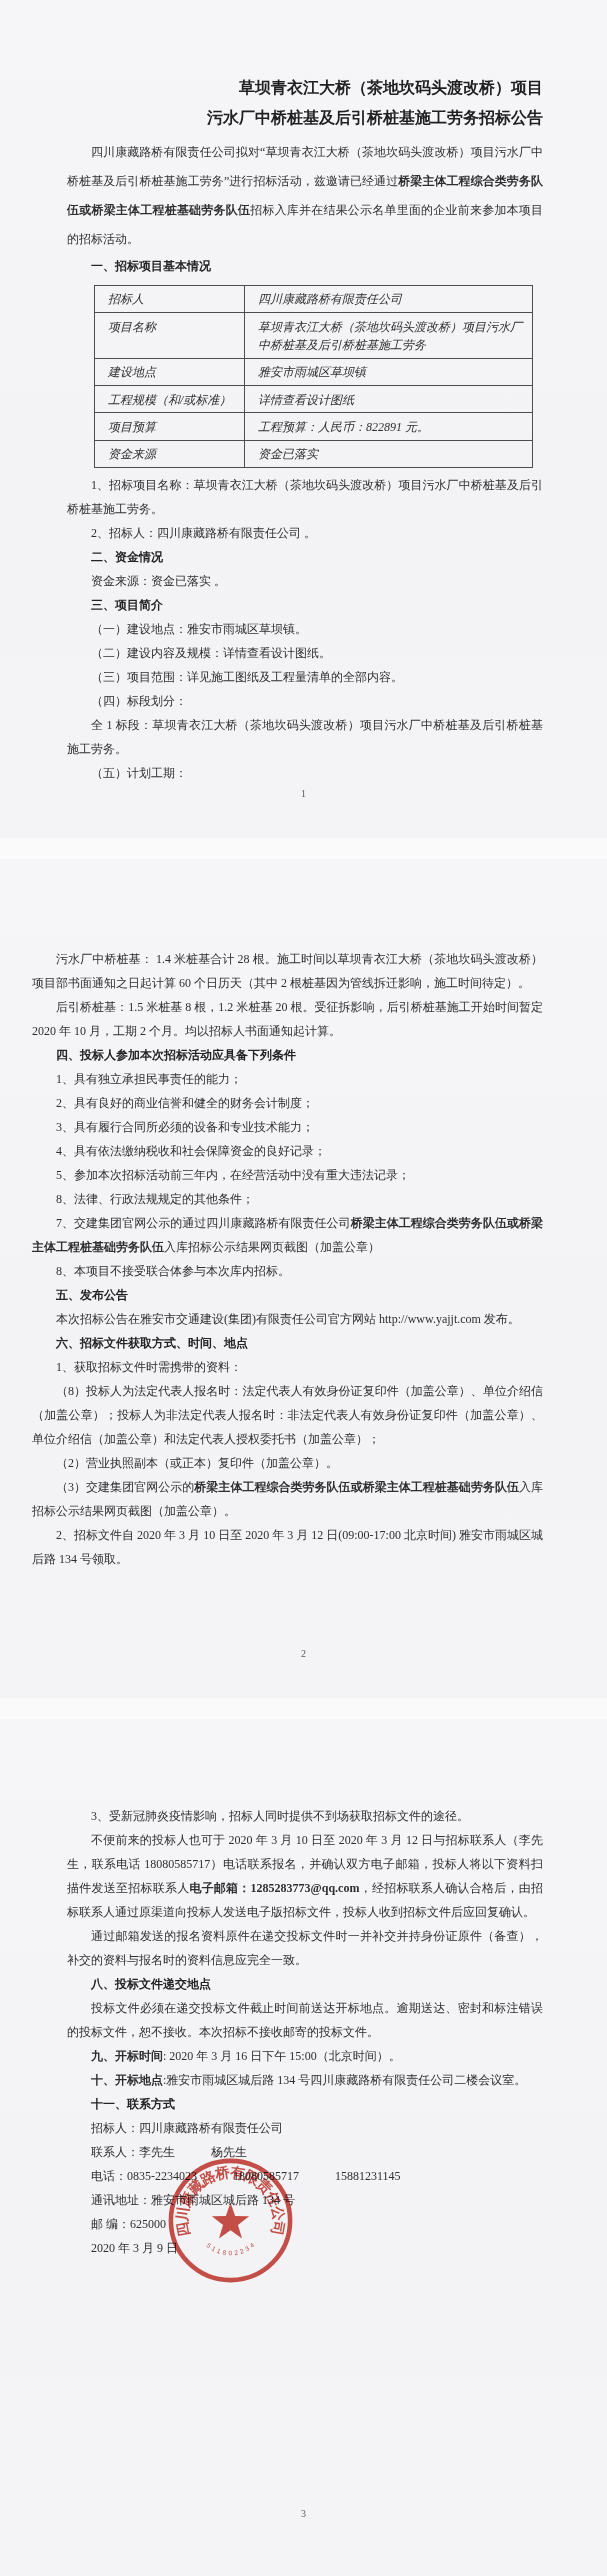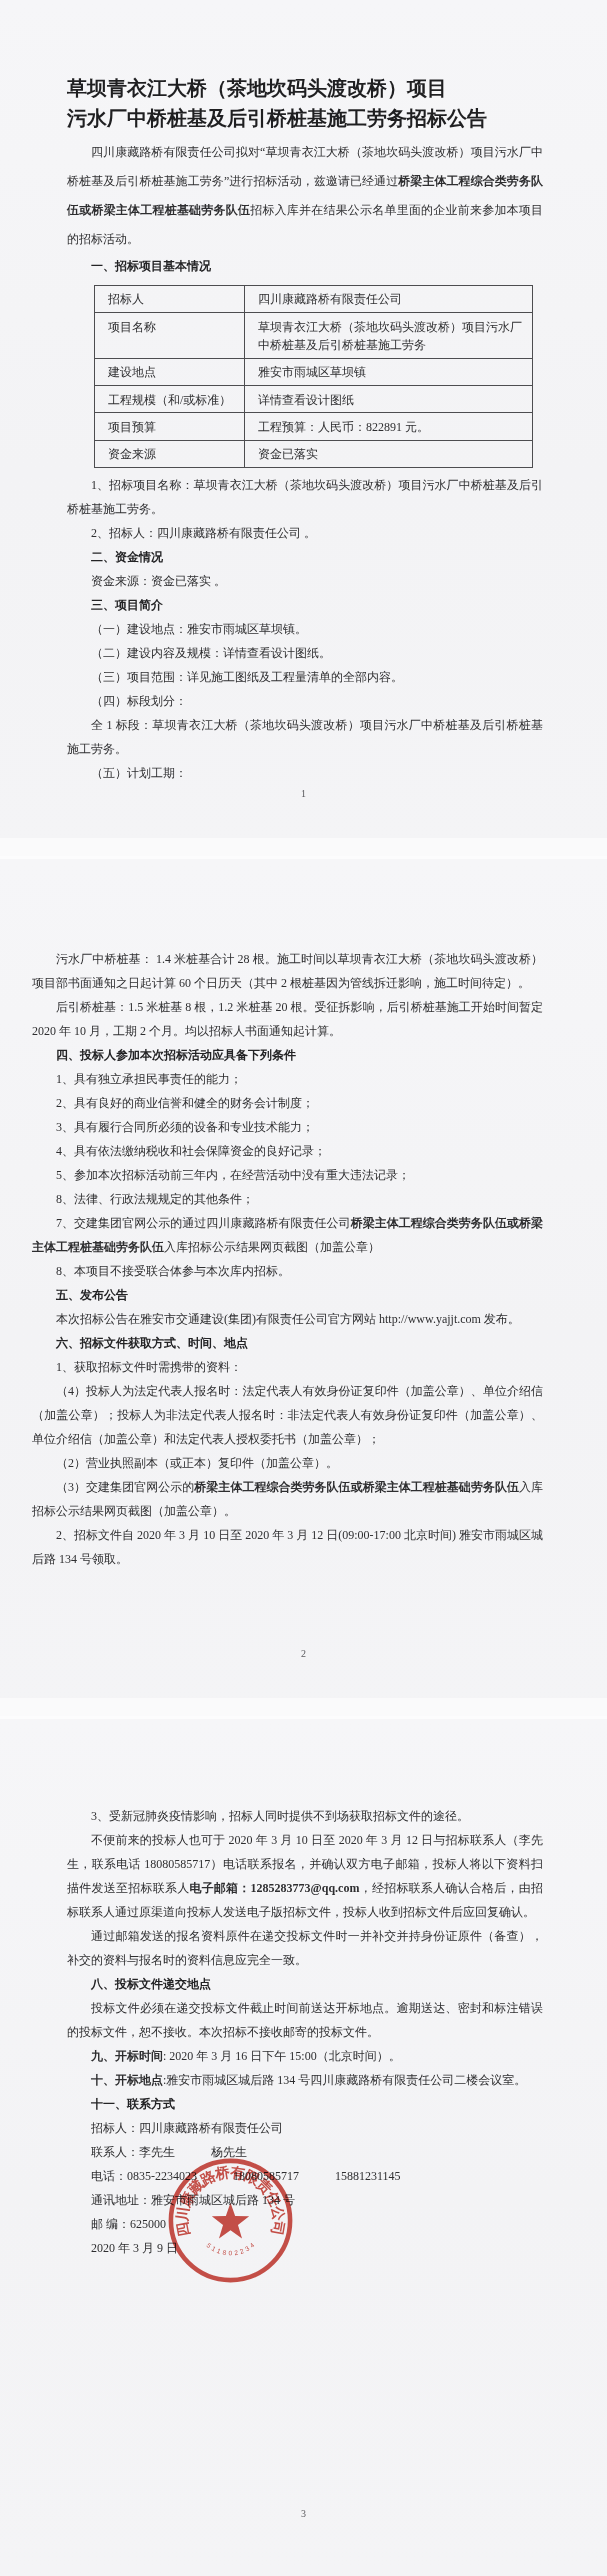--- a/index.html
+++ b/index.html
@@ -24,7 +24,7 @@
     background:rgba(255,255,255,.55);
   }
   .title{
-    margin:0;text-align:left;font-size:20px;font-weight:bold;
+    margin:0;text-align:right;font-size:16px;font-weight:bold;
     line-height:30px;color:#1f1f21;
   }
   .para{margin:0;text-align:justify;text-indent:2em;}

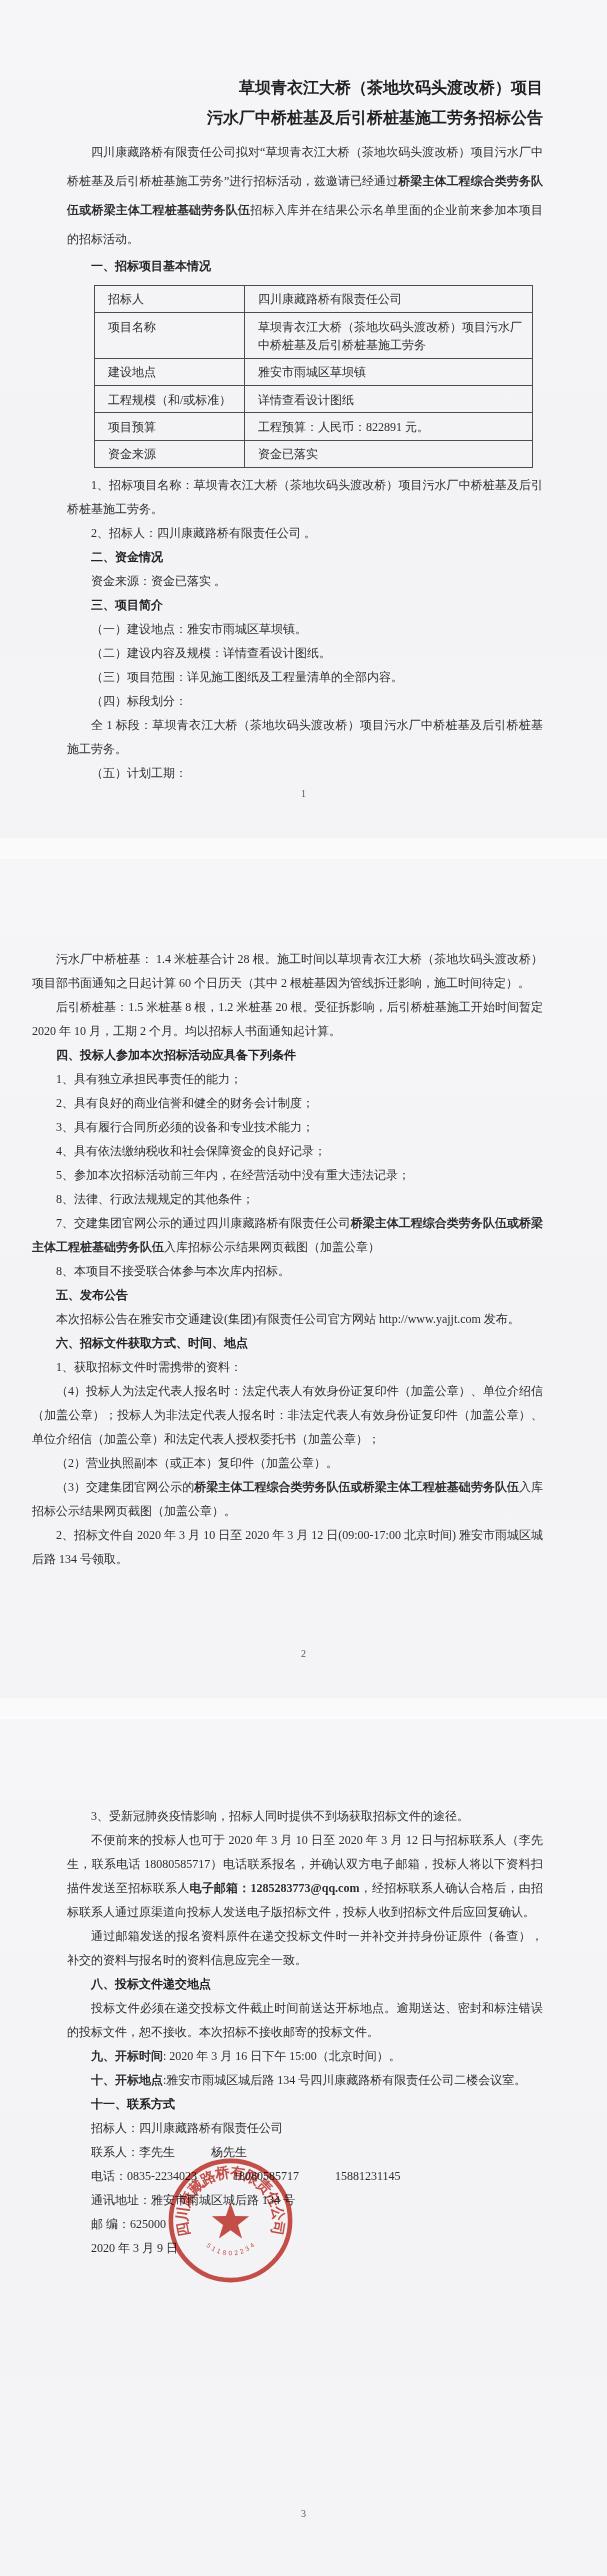--- a/index.html
+++ b/index.html
@@ -35,7 +35,7 @@
     margin:6.8px 0 4.6px 27px;width:437px;
     border:0.8px solid #4d4d50;
   }
-  .tr{display:flex;border-top:0.8px solid #4d4d50;}
+  .tr{display:flex;border-top:0.8px solid #4d4d50;font-style:italic;}
   .tr:first-child{border-top:none;}
   .td{box-sizing:border-box;padding:4.6px 7.6px 3.8px 13px;line-height:18px;text-align:left;}
   .td.label{width:150px;border-right:0.8px solid #4d4d50;}

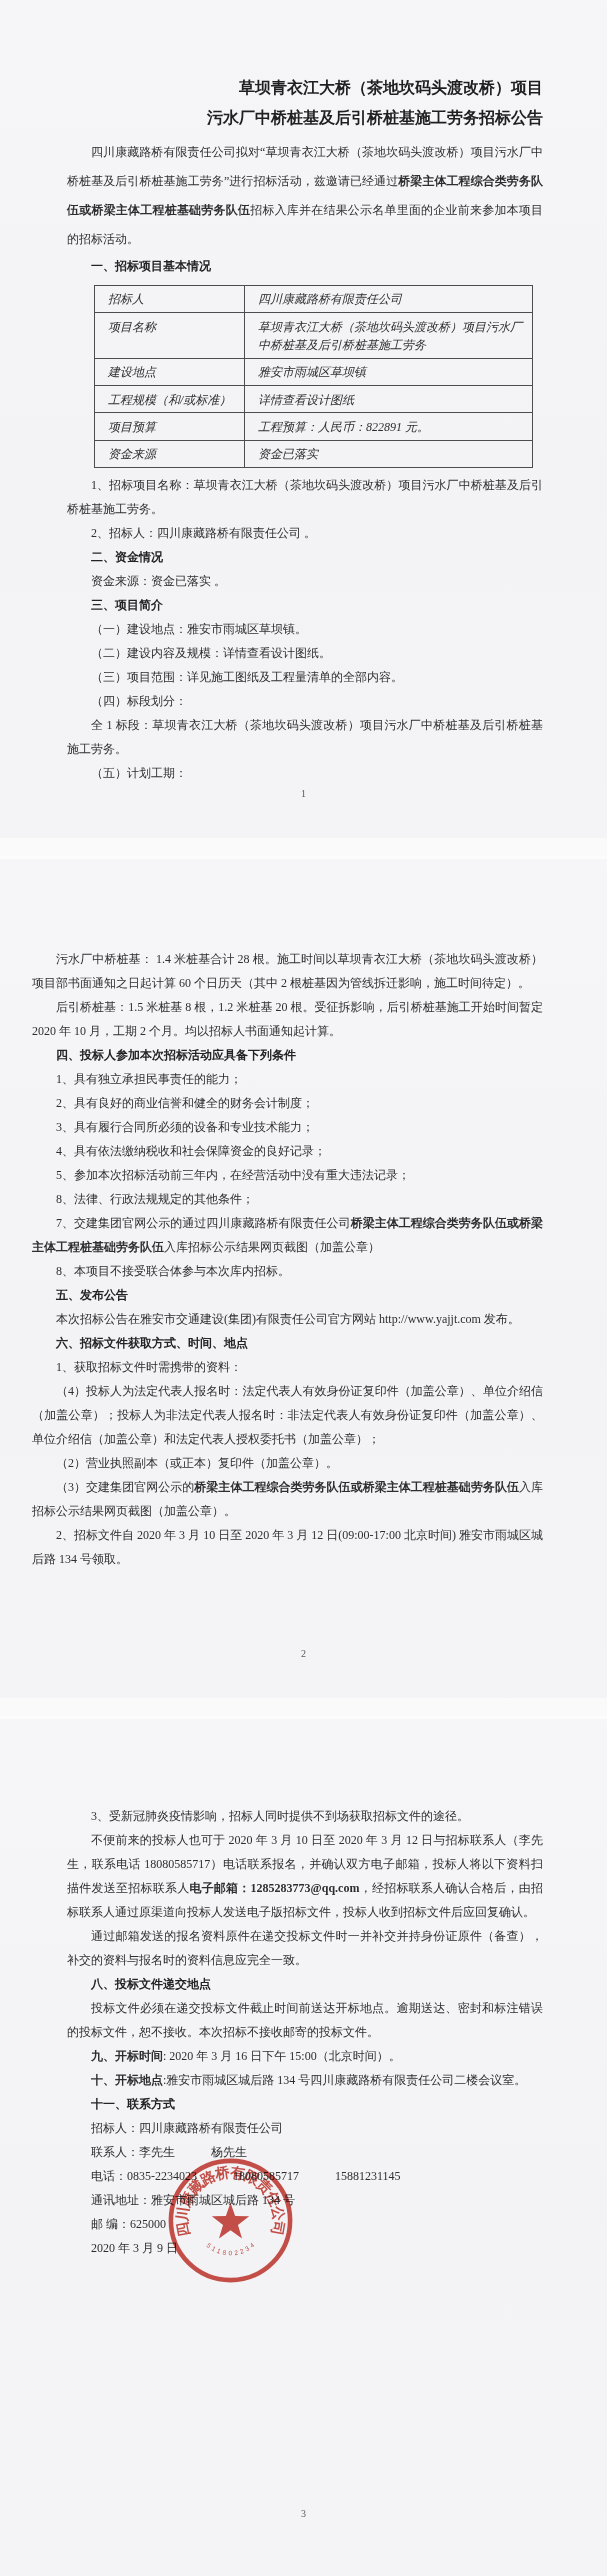--- a/index.html
+++ b/index.html
@@ -121,7 +121,7 @@
     <p class="para">本次招标公告在雅安市交通建设(集团)有限责任公司官方网站 http://www.yajjt.com 发布。</p>
     <p class="para h">六、招标文件获取方式、时间、地点</p>
     <p class="para">1、获取招标文件时需携带的资料：</p>
-    <p class="para">（4）投标人为法定代表人报名时：法定代表人有效身份证复印件（加盖公章）、单位介绍信（加盖公章）；投标人为非法定代表人报名时：非法定代表人有效身份证复印件（加盖公章）、单位介绍信（加盖公章）和法定代表人授权委托书（加盖公章）；</p>
+    <p class="para">（8）投标人为法定代表人报名时：法定代表人有效身份证复印件（加盖公章）、单位介绍信（加盖公章）；投标人为非法定代表人报名时：非法定代表人有效身份证复印件（加盖公章）、单位介绍信（加盖公章）和法定代表人授权委托书（加盖公章）；</p>
     <p class="para">（2）营业执照副本（或正本）复印件（加盖公章）。</p>
     <p class="para"><span>（3）交建集团官网公示的</span><span class="b">桥梁主体工程综合类劳务队伍或桥梁主体工程桩基础劳务队伍</span><span>入库招标公示结果网页截图（加盖公章）。</span></p>
     <p class="para">2、招标文件自 2020 年 3 月 10 日至 2020 年 3 月 12 日(09:00-17:00 北京时间) 雅安市雨城区城后路 134 号领取。</p>

